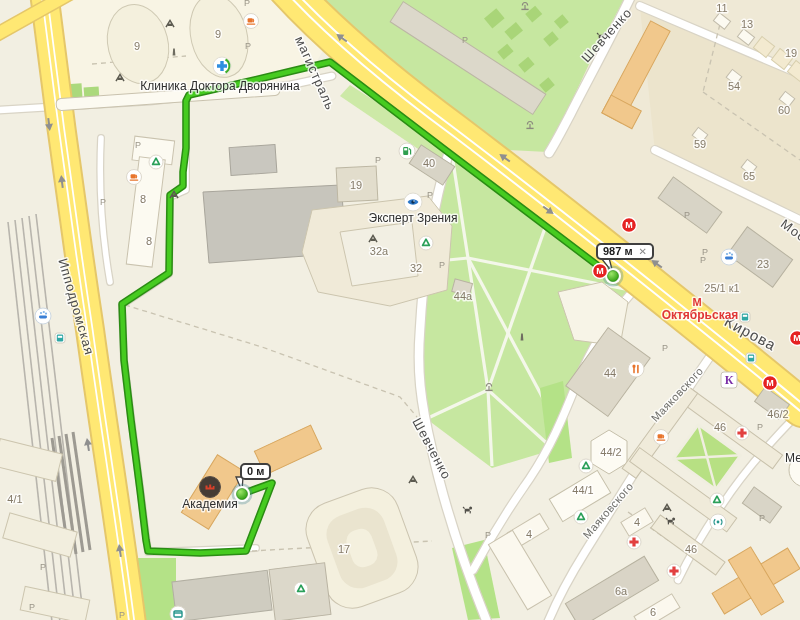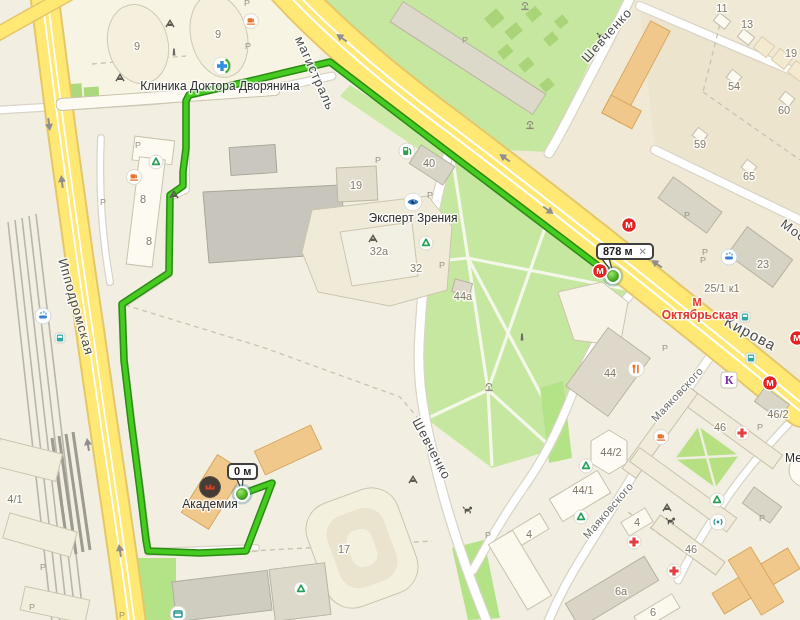--- a/index.html
+++ b/index.html
@@ -624,7 +624,7 @@
 </svg>
 
 <div class="badge" style="left:596px;top:243px">
-  <span>878 м</span><span class="x">✕</span>
+  <span>987 м</span><span class="x">✕</span>
 </div>
 <div class="badge" style="left:227px;top:463px">
   <span>0 м</span>

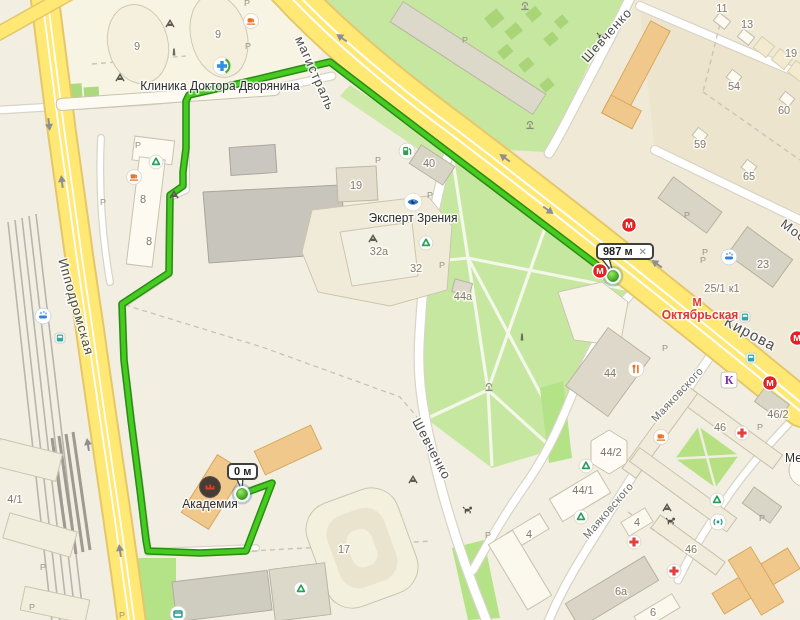--- a/index.html
+++ b/index.html
@@ -626,7 +626,7 @@
 <div class="badge" style="left:596px;top:243px">
   <span>987 м</span><span class="x">✕</span>
 </div>
-<div class="badge" style="left:227px;top:463px">
+<div class="badge" style="left:240px;top:463px">
   <span>0 м</span>
 </div>
 </div>

